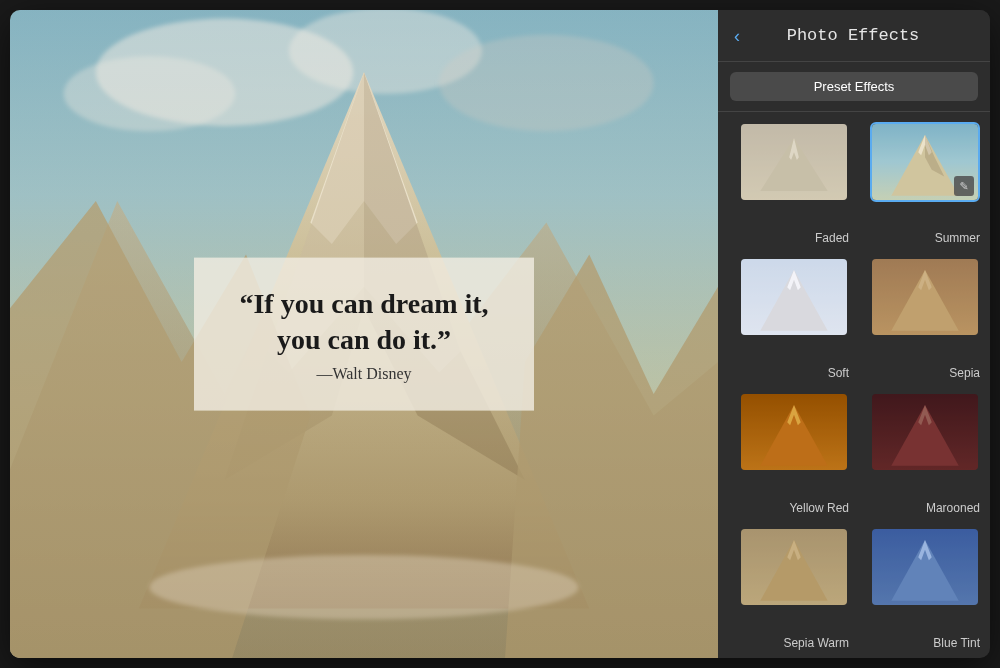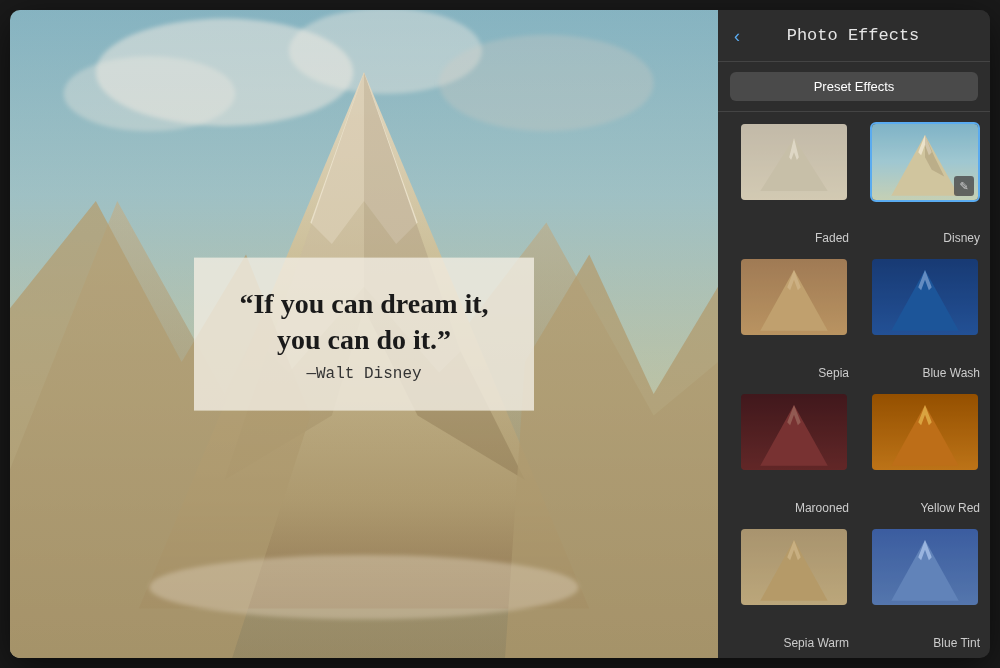--- a/index.html
+++ b/index.html
@@ -297,7 +297,7 @@
             <span class="edit-icon">✎</span>
           </div>
         </div>
-        <span class="effect-label">Disney</span>
+        <span class="effect-label">Summer</span>
       </div>
 
 

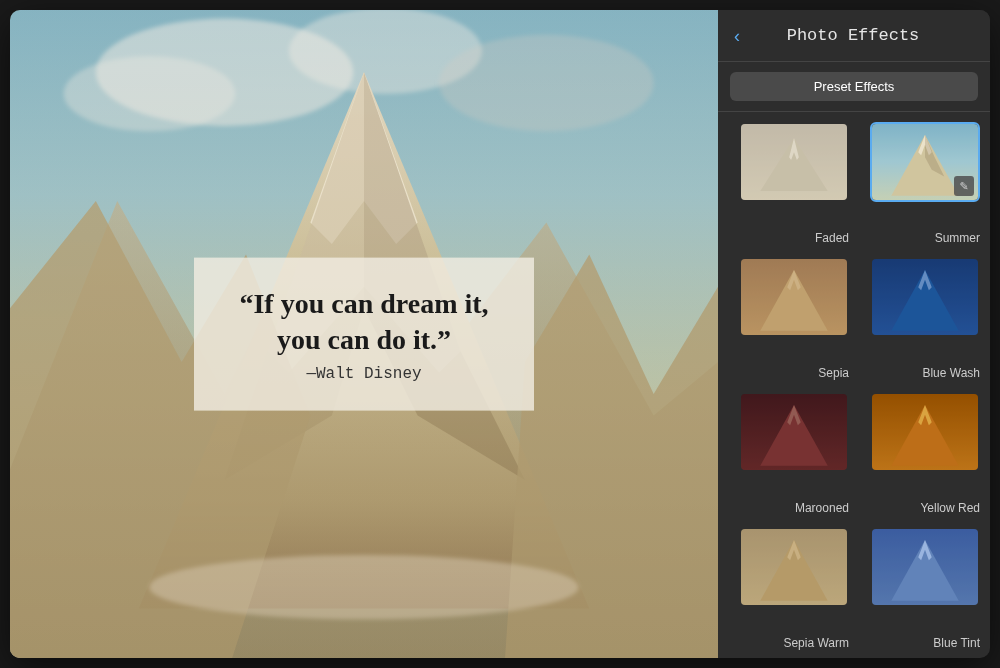--- a/index.html
+++ b/index.html
@@ -58,7 +58,7 @@
     .quote-author {
       font-size: 16px;
       color: #333;
-      font-family: Liberation Mono, monospace;
+      font-family: Liberation Serif, serif;
     }
 
     

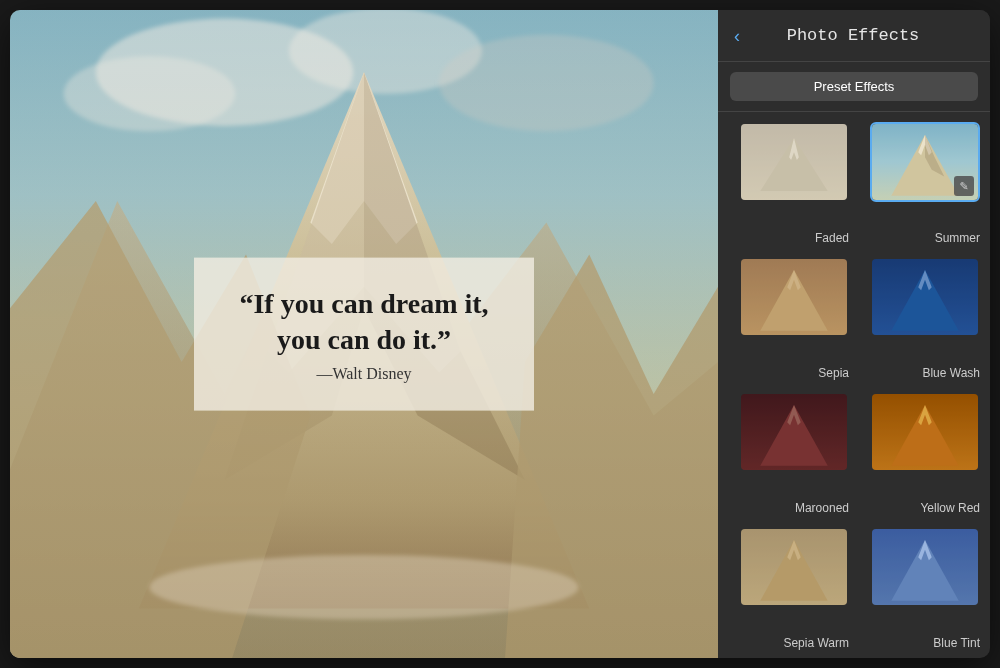--- a/index.html
+++ b/index.html
@@ -300,6 +300,23 @@
         <span class="effect-label">Summer</span>
       </div>
 
+      <div class="effect-item">
+        <div class="effect-thumb">
+          <svg viewBox="0 0 110 80" preserveAspectRatio="xMidYMid slice">
+            <defs>
+              <linearGradient id="softSky" x1="0" y1="0" x2="0" y2="1">
+                <stop offset="0%" stop-color="#c8d8e8"></stop>
+                <stop offset="100%" stop-color="#e0e8f0"></stop>
+              </linearGradient>
+            </defs>
+            <rect width="110" height="80" fill="url(#softSky)"></rect>
+            <polygon points="20,75 55,12 90,75" fill="#d8d8d8"></polygon>
+            <polygon points="48,30 55,12 62,30 59,33 55,22 51,33" fill="rgba(255,255,255,0.9)"></polygon>
+            <rect width="110" height="80" fill="rgba(220,220,240,0.25)"></rect>
+          </svg>
+        </div>
+        <span class="effect-label">Soft</span>
+      </div>
 
       <div class="effect-item">
         <div class="effect-thumb">

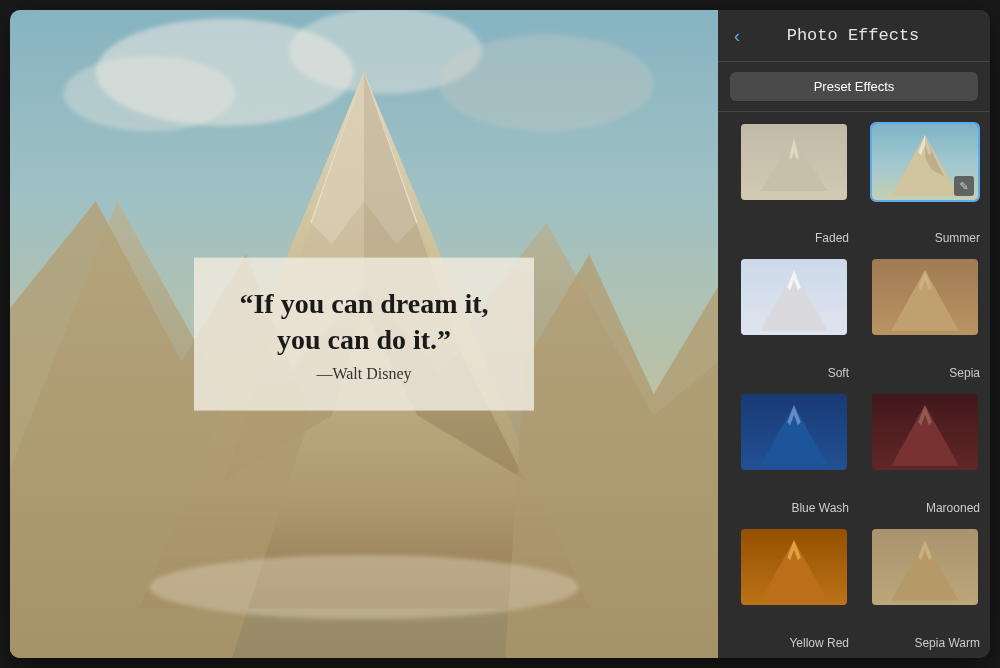--- a/index.html
+++ b/index.html
@@ -336,23 +336,6 @@
         <span class="effect-label">Sepia</span>
       </div>
 
-      <div class="effect-item">
-        <div class="effect-thumb">
-          <svg viewBox="0 0 110 80" preserveAspectRatio="xMidYMid slice">
-            <defs>
-              <linearGradient id="blueSky" x1="0" y1="0" x2="0" y2="1">
-                <stop offset="0%" stop-color="#1a3a6a"></stop>
-                <stop offset="100%" stop-color="#2a5a9a"></stop>
-              </linearGradient>
-            </defs>
-            <rect width="110" height="80" fill="url(#blueSky)"></rect>
-            <polygon points="20,75 55,12 90,75" fill="#2060a0"></polygon>
-            <polygon points="48,30 55,12 62,30 59,33 55,22 51,33" fill="rgba(180,210,240,0.7)"></polygon>
-            <rect width="110" height="80" fill="rgba(20,60,140,0.3)"></rect>
-          </svg>
-        </div>
-        <span class="effect-label">Blue Wash</span>
-      </div>
 
       <div class="effect-item">
         <div class="effect-thumb">

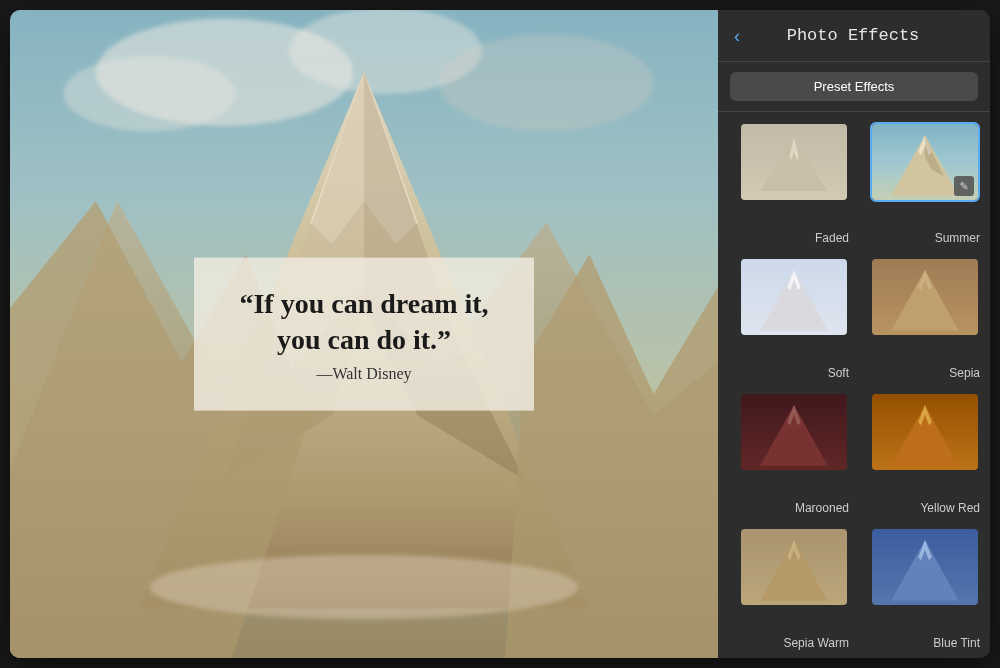--- a/index.html
+++ b/index.html
@@ -341,6 +341,24 @@
         <div class="effect-thumb">
           <svg viewBox="0 0 110 80" preserveAspectRatio="xMidYMid slice">
             <defs>
+              <linearGradient id="yrSky" x1="0" y1="0" x2="0" y2="1">
+                <stop offset="0%" stop-color="#8a5000"></stop>
+                <stop offset="100%" stop-color="#c08020"></stop>
+              </linearGradient>
+            </defs>
+            <rect width="110" height="80" fill="url(#yrSky)"></rect>
+            <polygon points="20,75 55,12 90,75" fill="#c07820"></polygon>
+            <polygon points="48,30 55,12 62,30 59,33 55,22 51,33" fill="rgba(240,210,100,0.8)"></polygon>
+            <rect width="110" height="80" fill="rgba(180,80,0,0.25)"></rect>
+          </svg>
+        </div>
+        <span class="effect-label">Yellow Red</span>
+      </div>
+
+      <div class="effect-item">
+        <div class="effect-thumb">
+          <svg viewBox="0 0 110 80" preserveAspectRatio="xMidYMid slice">
+            <defs>
               <linearGradient id="marSky" x1="0" y1="0" x2="0" y2="1">
                 <stop offset="0%" stop-color="#3a1a20"></stop>
                 <stop offset="100%" stop-color="#6a3030"></stop>
@@ -359,24 +377,6 @@
         <div class="effect-thumb">
           <svg viewBox="0 0 110 80" preserveAspectRatio="xMidYMid slice">
             <defs>
-              <linearGradient id="yrSky" x1="0" y1="0" x2="0" y2="1">
-                <stop offset="0%" stop-color="#8a5000"></stop>
-                <stop offset="100%" stop-color="#c08020"></stop>
-              </linearGradient>
-            </defs>
-            <rect width="110" height="80" fill="url(#yrSky)"></rect>
-            <polygon points="20,75 55,12 90,75" fill="#c07820"></polygon>
-            <polygon points="48,30 55,12 62,30 59,33 55,22 51,33" fill="rgba(240,210,100,0.8)"></polygon>
-            <rect width="110" height="80" fill="rgba(180,80,0,0.25)"></rect>
-          </svg>
-        </div>
-        <span class="effect-label">Yellow Red</span>
-      </div>
-
-      <div class="effect-item">
-        <div class="effect-thumb">
-          <svg viewBox="0 0 110 80" preserveAspectRatio="xMidYMid slice">
-            <defs>
               <linearGradient id="sepSky" x1="0" y1="0" x2="0" y2="1">
                 <stop offset="0%" stop-color="#b0a080"></stop>
                 <stop offset="100%" stop-color="#c8b890"></stop>

